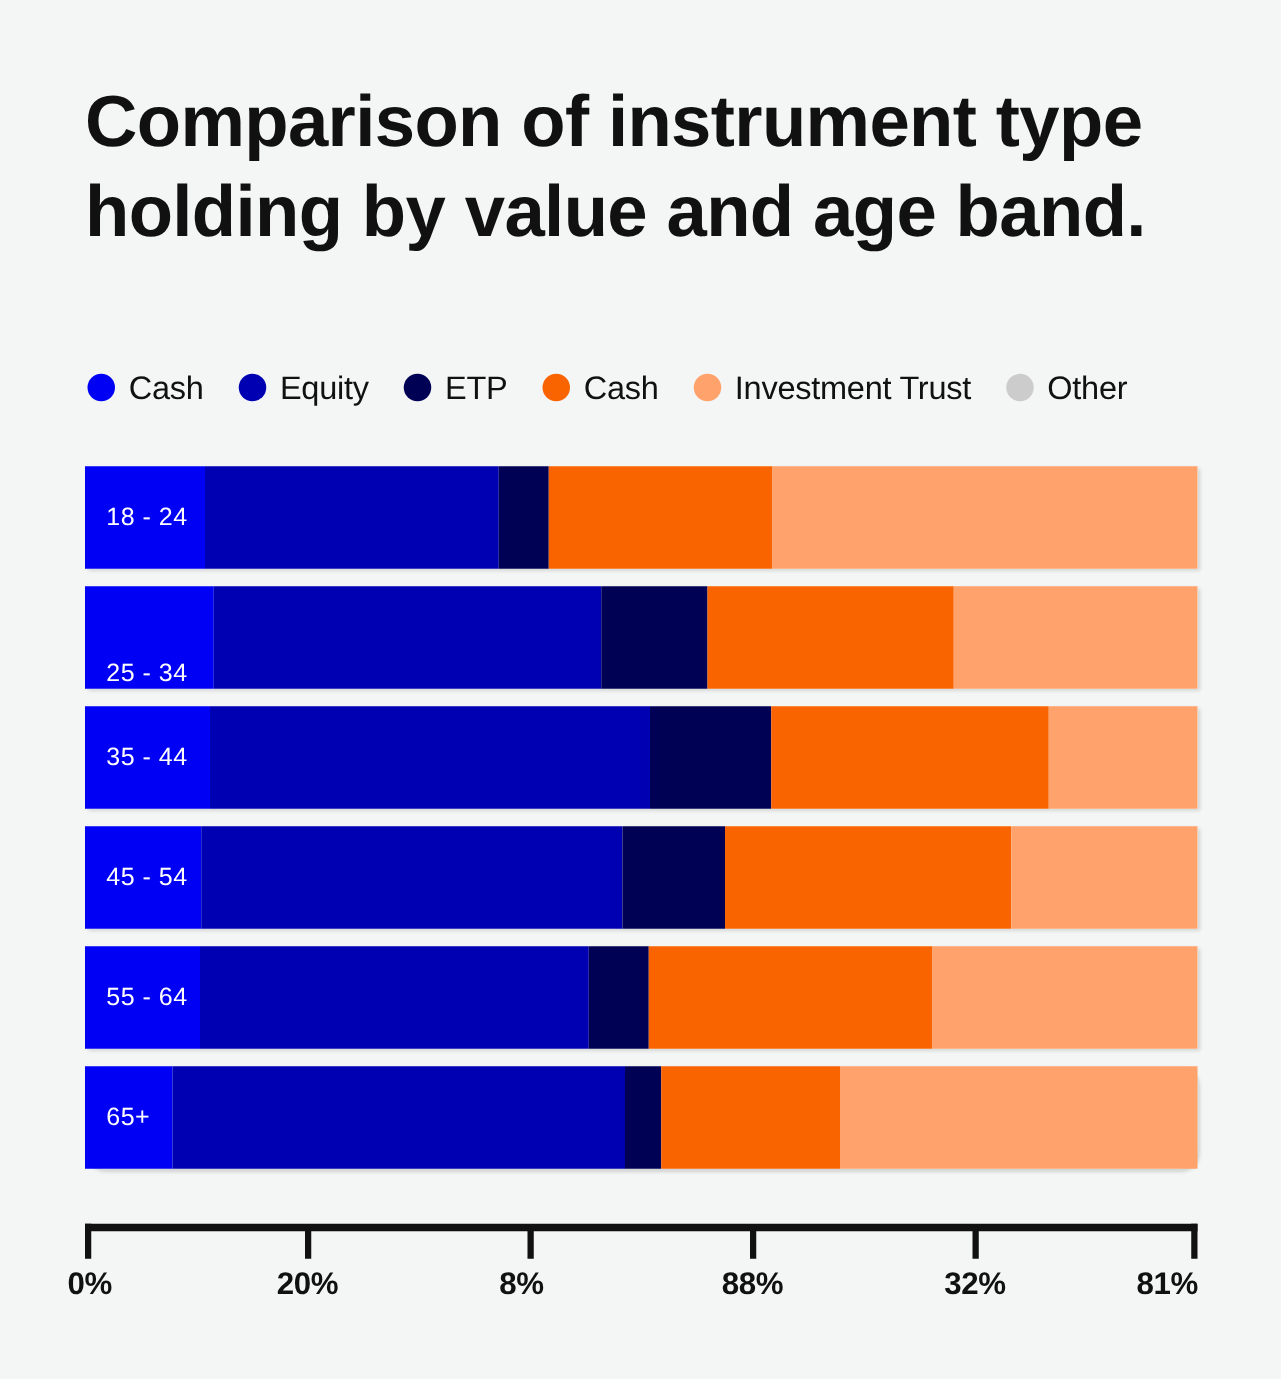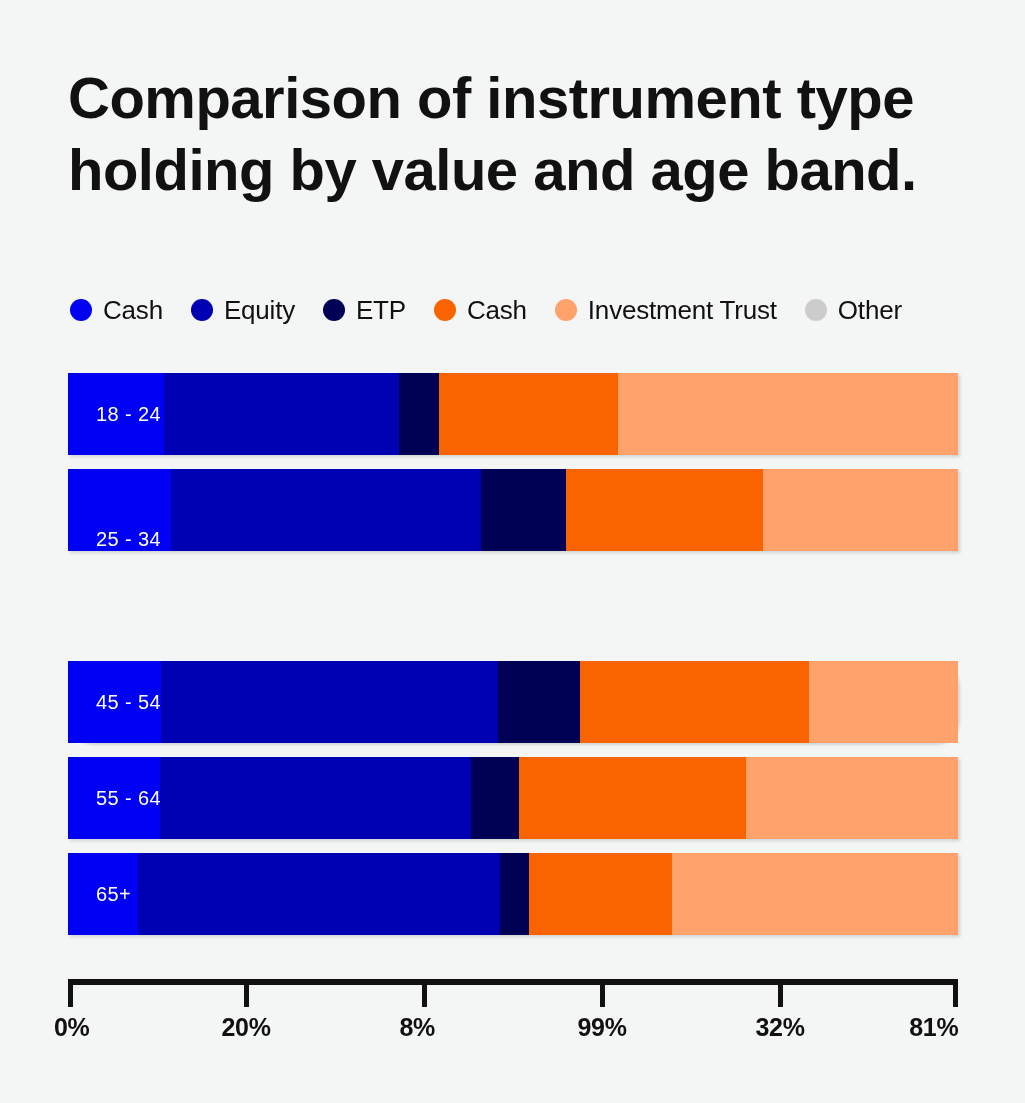--- a/index.html
+++ b/index.html
@@ -104,7 +104,7 @@
     font-size: 20px;
     font-weight: 500;
     letter-spacing: 0.4px;
-    padding-left: 28px;
+    padding-left: 17px;
     white-space: nowrap;
     pointer-events: none;
   }

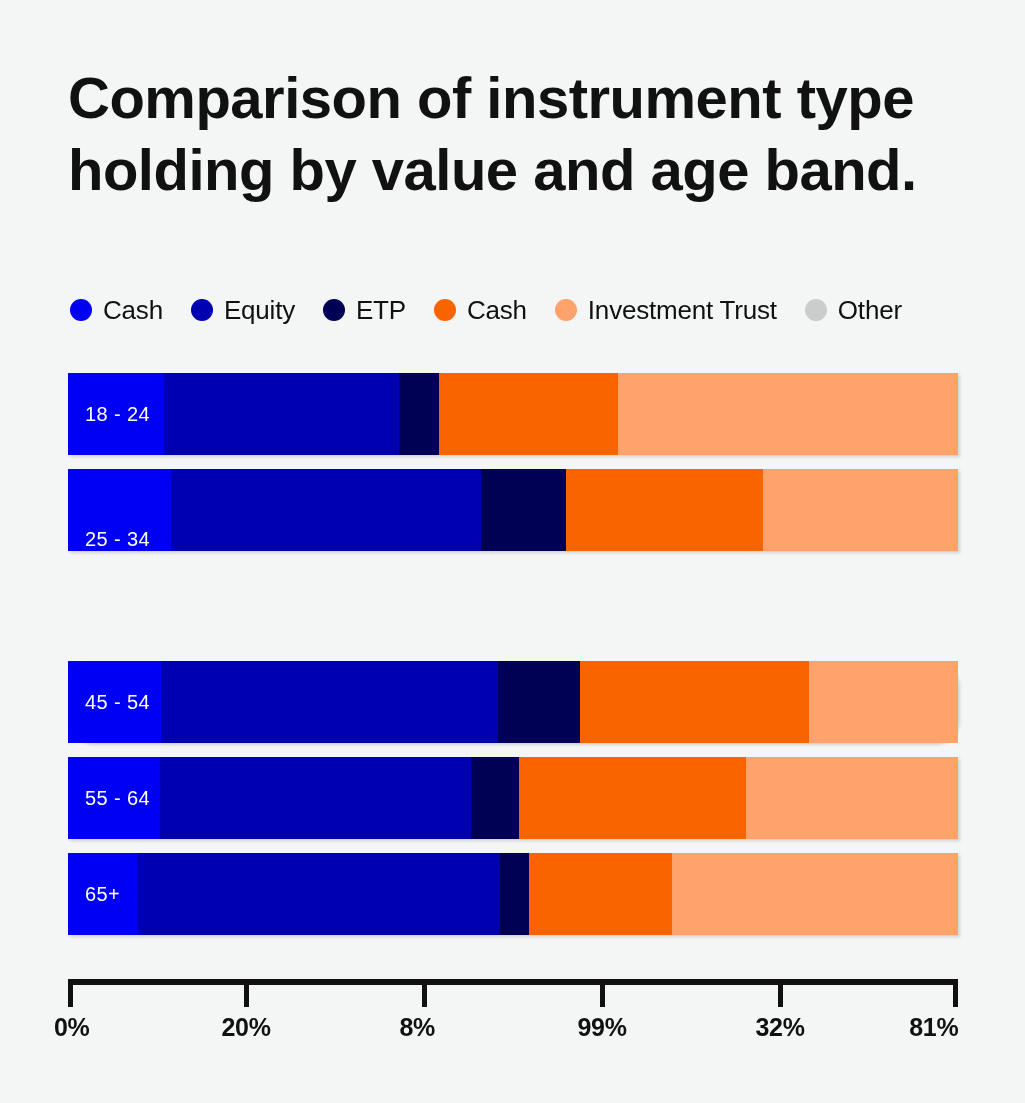--- a/index.html
+++ b/index.html
@@ -195,6 +195,15 @@
         <div class="seg" style="width: 9.6%; background: rgb(0, 0, 85);"></div>
         <div class="seg" style="width: 22.1%; background: rgb(250, 100, 0);"></div>
         <div class="seg" style="width: 21.9%; background: rgb(255, 162, 107);"></div>
+      </div>
+      <div class="bar-row" style="top: 192px;">
+        <div class="seg" style="width: 11.2%; background: rgb(0, 0, 245);">
+          <span class="row-label">35 - 44</span>
+        </div>
+        <div class="seg" style="width: 39.6%; background: rgb(0, 0, 179);"></div>
+        <div class="seg" style="width: 10.9%; background: rgb(0, 0, 85);"></div>
+        <div class="seg" style="width: 24.9%; background: rgb(250, 100, 0);"></div>
+        <div class="seg" style="width: 13.4%; background: rgb(255, 162, 107);"></div>
       </div>
       <div class="bar-row" style="top: 288px; border-radius: 24px;">
         <div class="seg" style="width: 10.5%; background: rgb(0, 0, 245);">

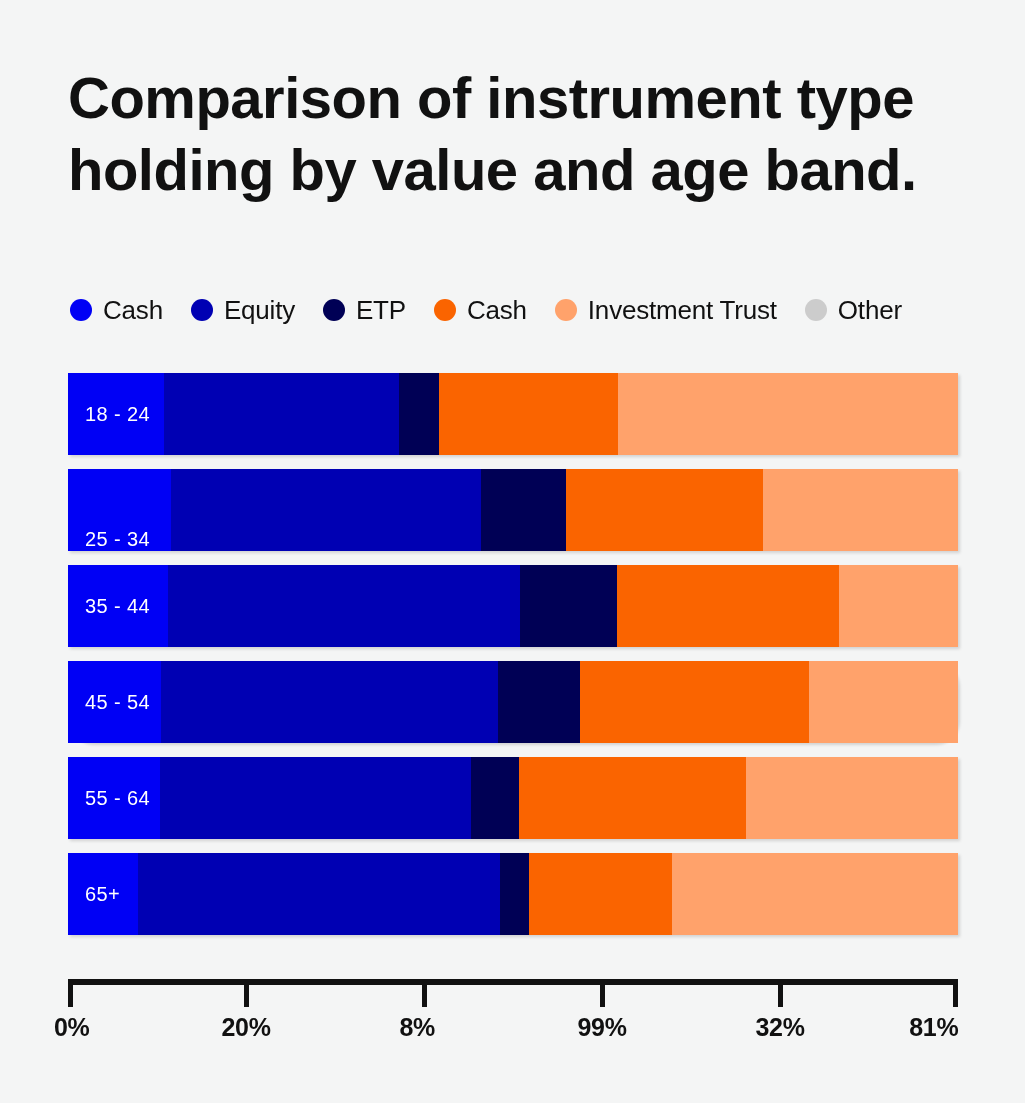--- a/index.html
+++ b/index.html
@@ -205,7 +205,7 @@
         <div class="seg" style="width: 24.9%; background: rgb(250, 100, 0);"></div>
         <div class="seg" style="width: 13.4%; background: rgb(255, 162, 107);"></div>
       </div>
-      <div class="bar-row" style="top: 288px; border-radius: 24px;">
+      <div class="bar-row" style="top: 288px;">
         <div class="seg" style="width: 10.5%; background: rgb(0, 0, 245);">
           <span class="row-label">45 - 54</span>
         </div>

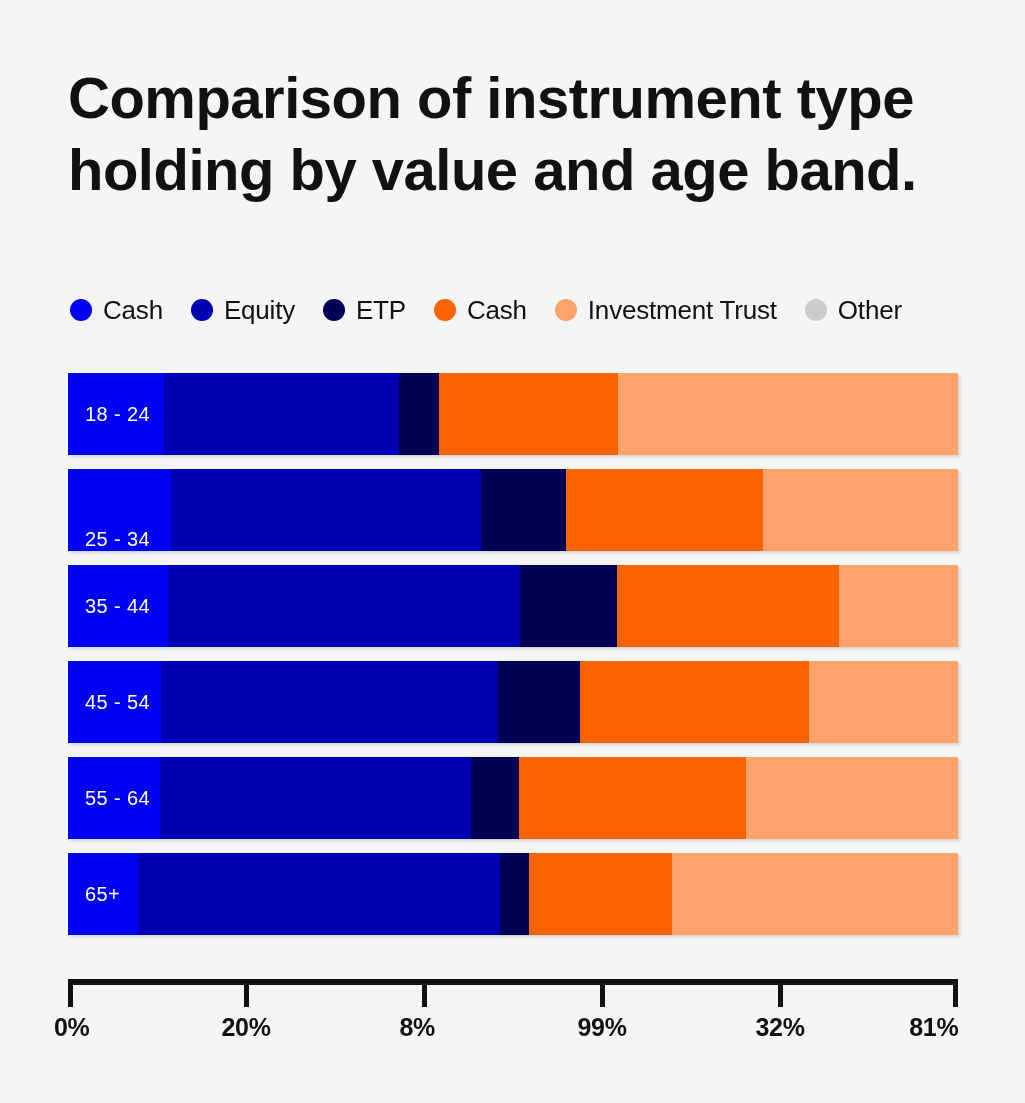--- a/index.html
+++ b/index.html
@@ -223,7 +223,7 @@
         <div class="seg" style="width: 25.5%; background: rgb(250, 100, 0);"></div>
         <div class="seg" style="width: 23.8%; background: rgb(255, 162, 107);"></div>
       </div>
-      <div class="bar-row" style="top: 480px;">
+      <div class="bar-row" style="top: 480px; border-radius: 15px;">
         <div class="seg" style="width: 7.9%; background: rgb(0, 0, 245);">
           <span class="row-label">65+</span>
         </div>

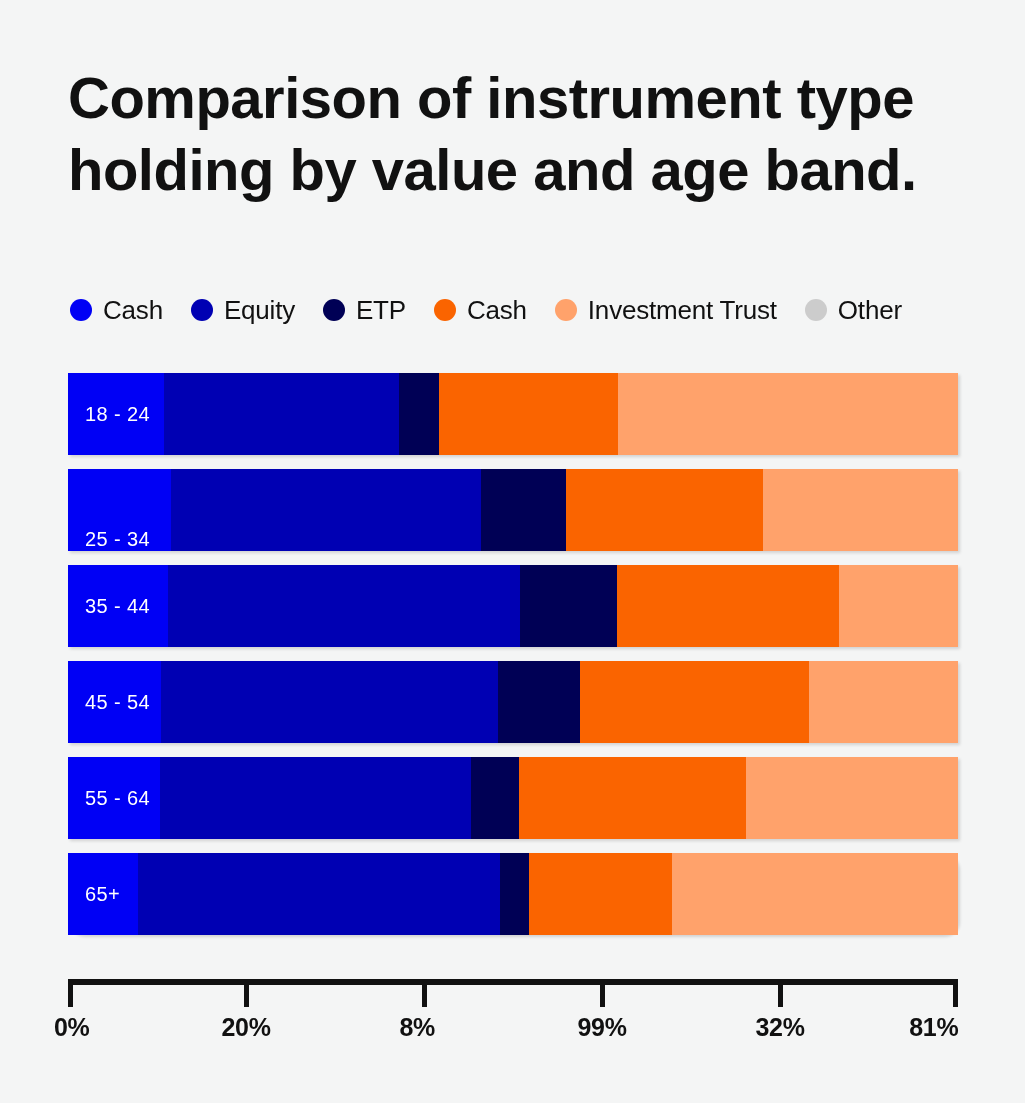--- a/index.html
+++ b/index.html
@@ -244,7 +244,7 @@
     <div class="tick" style="left: 421.5px;"></div>
     <div class="tick-label" style="left: 399.43px;">8%</div>
     <div class="tick" style="left: 599.5px;"></div>
-    <div class="tick-label" style="left: 577.43px;">99%</div>
+    <div class="tick-label" style="left: 577.43px;">88%</div>
     <div class="tick" style="left: 777.5px;"></div>
     <div class="tick-label" style="left: 755.43px;">32%</div>
     <div class="tick-label" style="left: 909.25px;">81%</div>

